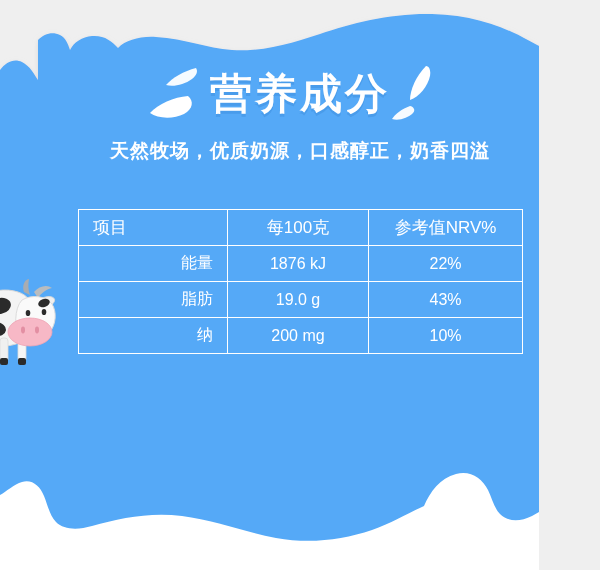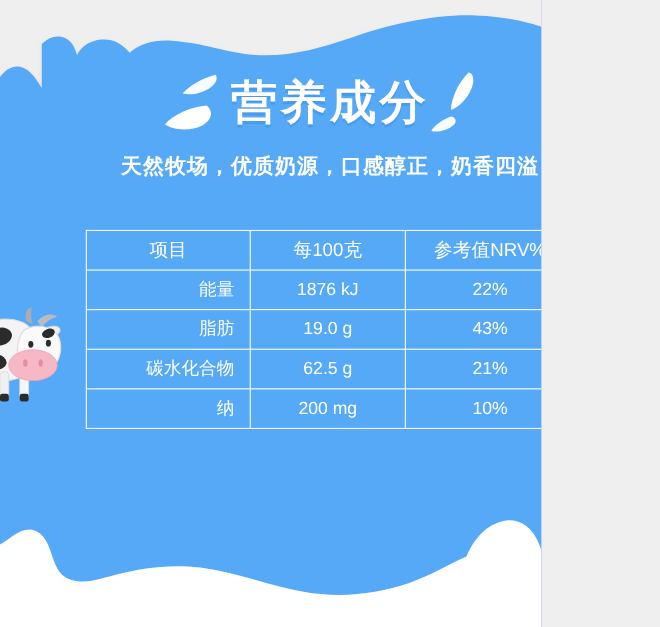--- a/index.html
+++ b/index.html
@@ -16,7 +16,7 @@
 
   #poster {
     position: relative;
-    width: 492px;
+    width: 539px;
     height: 570px;
     background: #8b5cf6;
     overflow: hidden;

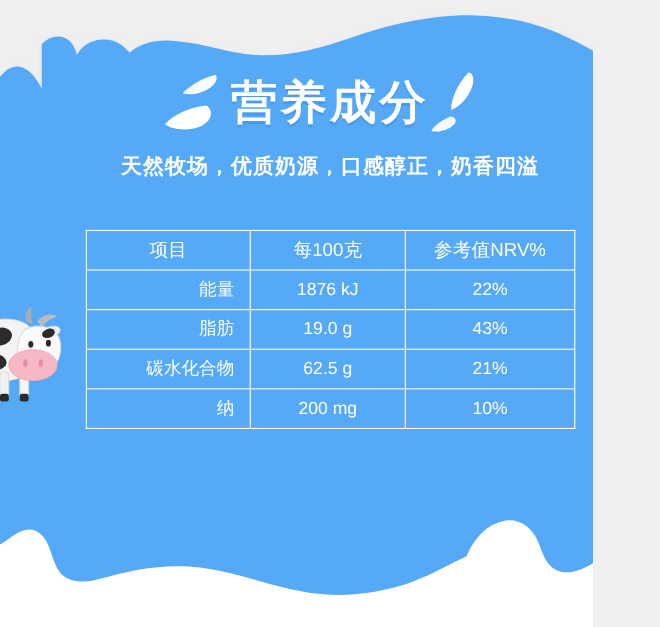--- a/index.html
+++ b/index.html
@@ -108,7 +108,7 @@
   table.nutrition tr.header-row td {
     font-size: 17px;
   }
-  table.nutrition tr.header-row td:nth-child(1) { text-align: center; }
+  table.nutrition tr.header-row td:nth-child(1) { text-align: left; }
 
   
   .cow {

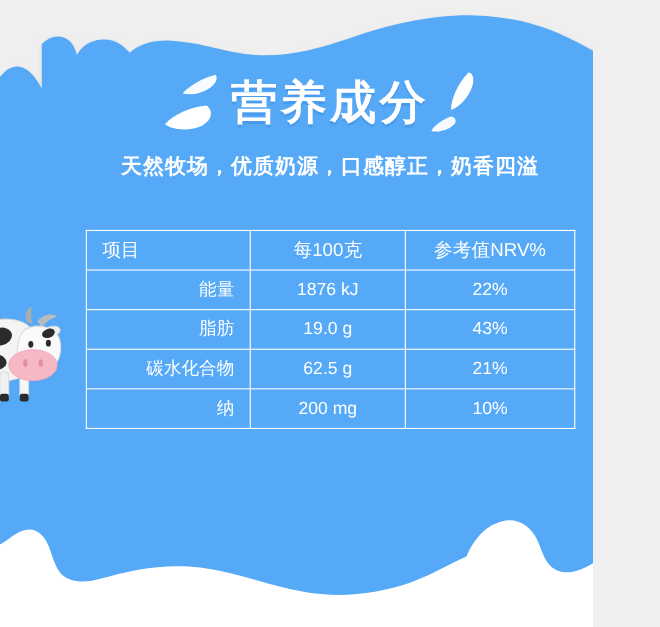--- a/index.html
+++ b/index.html
@@ -214,11 +214,6 @@
           <td>43%</td>
         </tr>
 
-        <tr>
-          <td>碳水化合物</td>
-          <td>62.5 g</td>
-          <td>21%</td>
-        </tr>
 
         <tr>
           <td>纳</td>

